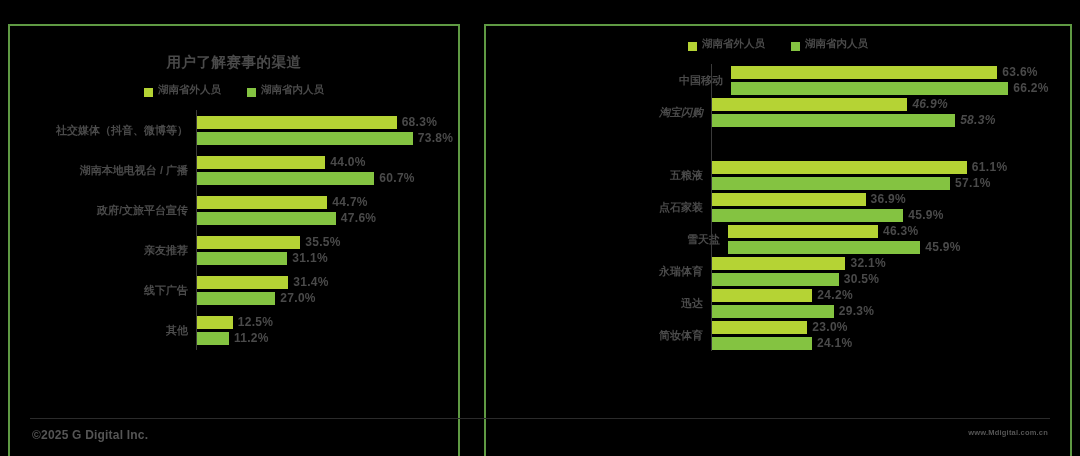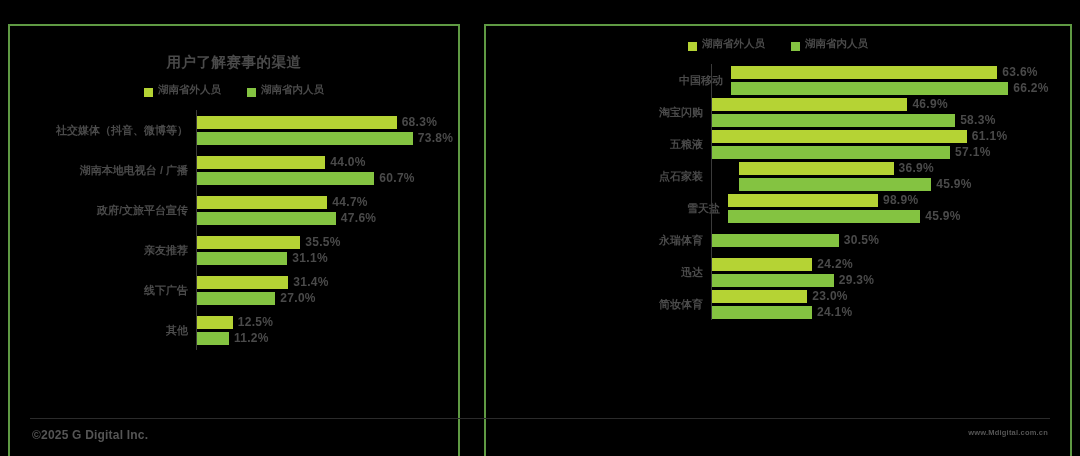--- a/index.html
+++ b/index.html
@@ -293,7 +293,7 @@
             </div>
           </div>
         </div>
-        <div class="cat-group" style="height: 32px;">
+        <div class="cat-group" style="height: 32px; font-style: italic;">
           <div class="cat-label">淘宝闪购</div>
           <div class="bars">
             <div class="bar-row">

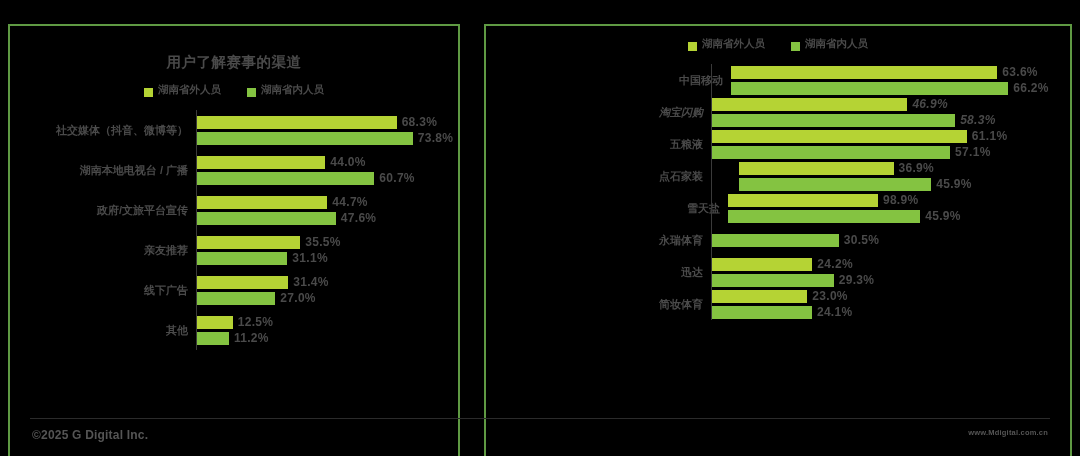--- a/index.html
+++ b/index.html
@@ -306,7 +306,7 @@
             </div>
           </div>
         </div>
-        <div class="cat-group" style="height: 32px;">
+        <div class="cat-group" style="height: 32px; margin-top: 31px;">
           <div class="cat-label">五粮液</div>
           <div class="bars">
             <div class="bar-row">

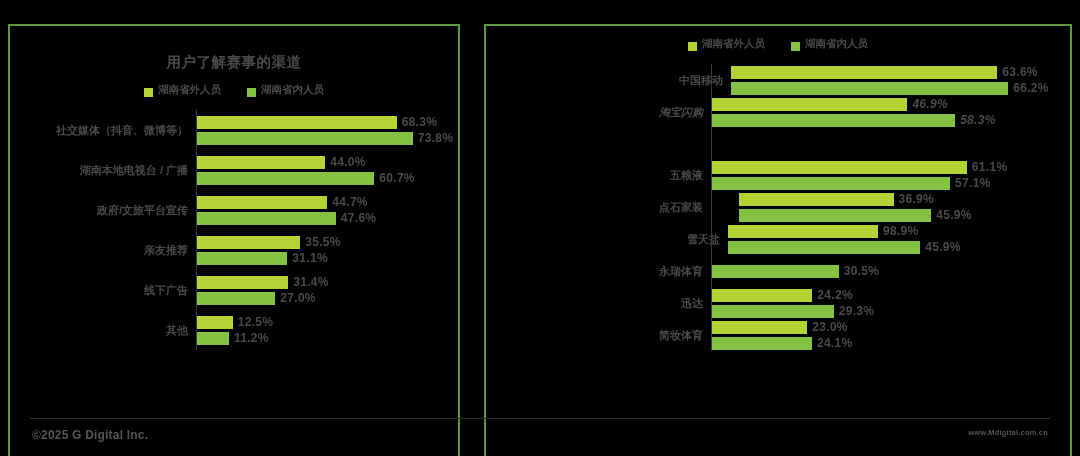--- a/index.html
+++ b/index.html
@@ -319,7 +319,7 @@
             </div>
           </div>
         </div>
-        <div class="cat-group" style="height: 32px; gap: 28px;">
+        <div class="cat-group" style="height: 32px;">
           <div class="cat-label">点石家装</div>
           <div class="bars">
             <div class="bar-row">

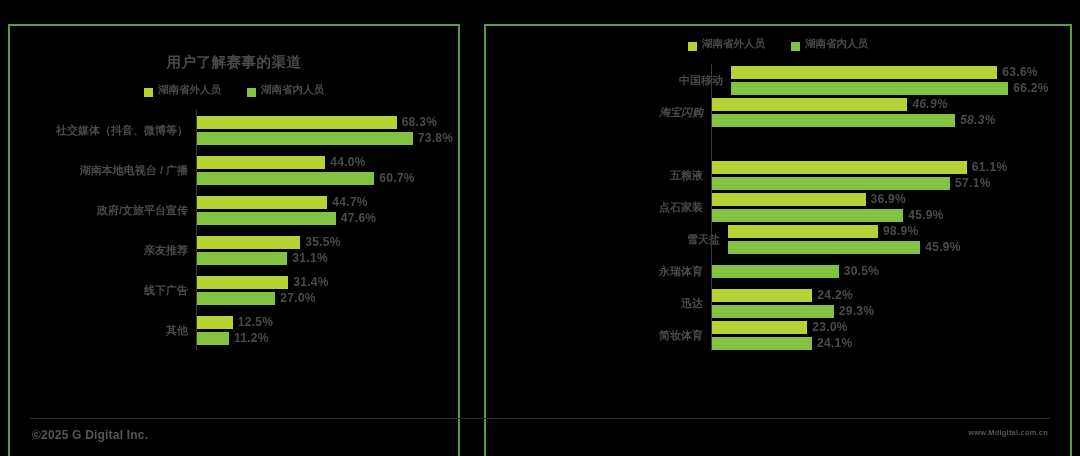--- a/index.html
+++ b/index.html
@@ -337,7 +337,7 @@
           <div class="bars">
             <div class="bar-row">
               <span class="bar" style="background: rgb(181, 211, 52); width: 149.912px;"></span>
-              <span class="bar-value">98.9%</span>
+              <span class="bar-value">46.3%</span>
             </div>
             <div class="bar-row">
               <span class="bar" style="background: rgb(132, 195, 65); width: 192.206px;"></span>

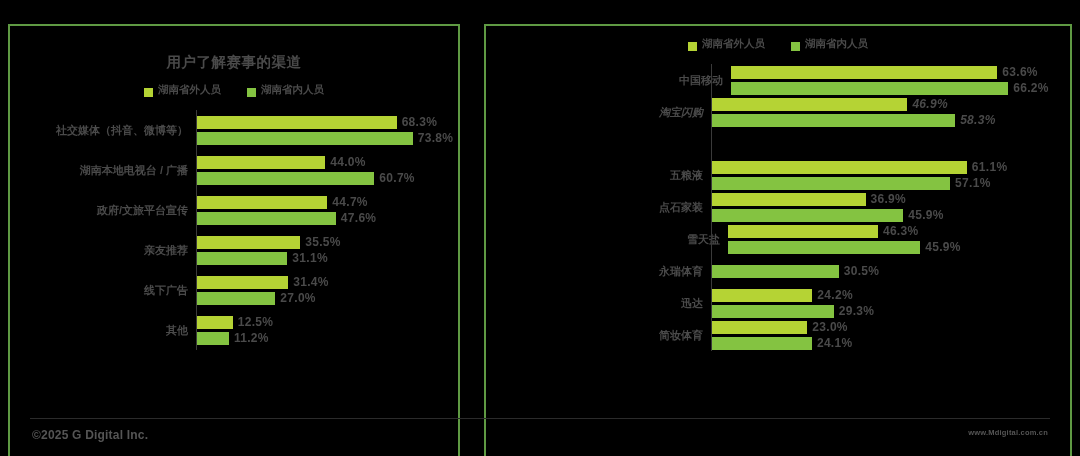--- a/index.html
+++ b/index.html
@@ -349,6 +349,10 @@
           <div class="cat-label">永瑞体育</div>
           <div class="bars">
             <div class="bar-row">
+              <span class="bar" style="background: rgb(181, 211, 52); width: 134.419px;"></span>
+              <span class="bar-value">32.1%</span>
+            </div>
+            <div class="bar-row">
               <span class="bar" style="background: rgb(132, 195, 65); width: 127.719px;"></span>
               <span class="bar-value">30.5%</span>
             </div>

